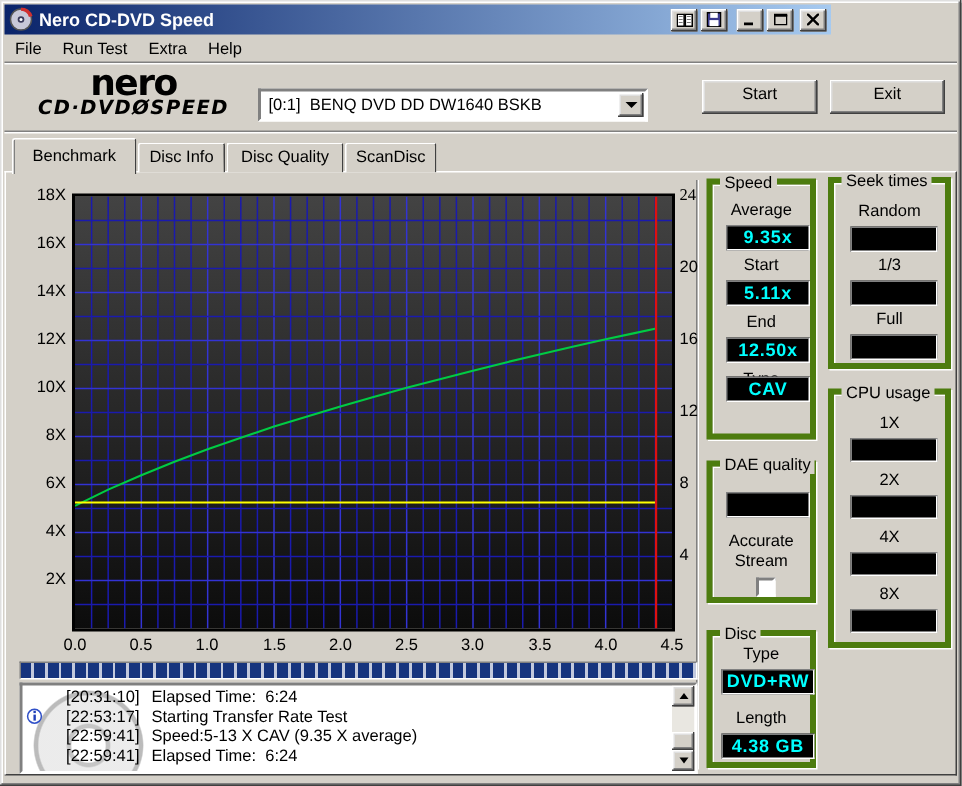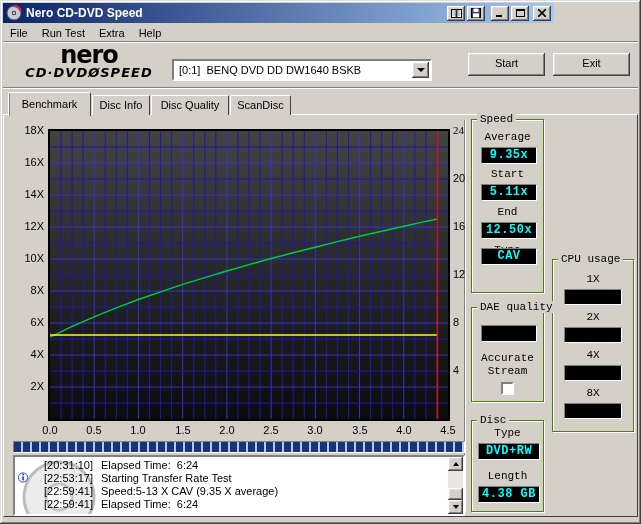--- a/index.html
+++ b/index.html
@@ -69,7 +69,7 @@
   .tri-up{width:0;height:0;border-left:3px solid transparent;border-right:3px solid transparent;border-bottom:4px solid #000;}
   .tri-dn{width:0;height:0;border-left:3px solid transparent;border-right:3px solid transparent;border-top:4px solid #000;}
   
-  .gb{position:absolute;border:1px solid #4d7c0f;box-shadow:1px 1px 0 #fff,inset 1px 1px 0 #fff;z-index:3;font-family:Liberation Mono, monospace;}
+  .gb{position:absolute;border:4px solid #4d7c0f;box-shadow:1px 1px 0 #fff,inset 1px 1px 0 #fff;z-index:3;}
   .gb-legend{position:absolute;top:-7px;left:5px;background:#d4d0c8;padding:0 3px;font-size:11px;white-space:nowrap;}
   .fld-label{position:absolute;width:100%;text-align:center;font-size:11px;}
   .lcd{position:absolute;background:#000;color:#00ffff;font-weight:bold;font-size:12px;text-align:center;

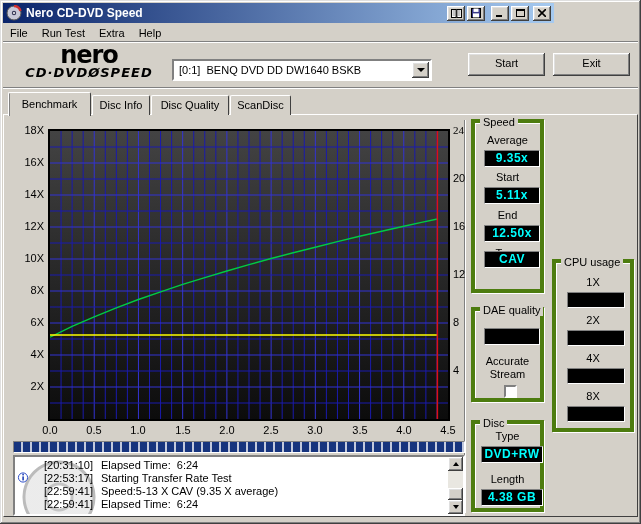--- a/index.html
+++ b/index.html
@@ -278,6 +278,15 @@
     <div class="lcd" style="left:9px;top:128px;width:56px;height:17px">CAV</div>
   </div>
 
+  <div class="gb" style="left:552px;top:118px;width:82px;height:128px">
+    <span class="gb-legend">Seek times</span>
+    <span class="fld-label" style="top:13px">Random</span>
+    <div class="lcd" style="left:11px;top:29px;width:58px;height:17px"></div>
+    <span class="fld-label" style="top:49px">1/3</span>
+    <div class="lcd" style="left:11px;top:65px;width:58px;height:17px"></div>
+    <span class="fld-label" style="top:85px">Full</span>
+    <div class="lcd" style="left:11px;top:101px;width:58px;height:17px"></div>
+  </div>
 
   <div class="gb" style="left:552px;top:259px;width:82px;height:173px">
     <span class="gb-legend">CPU usage</span>

